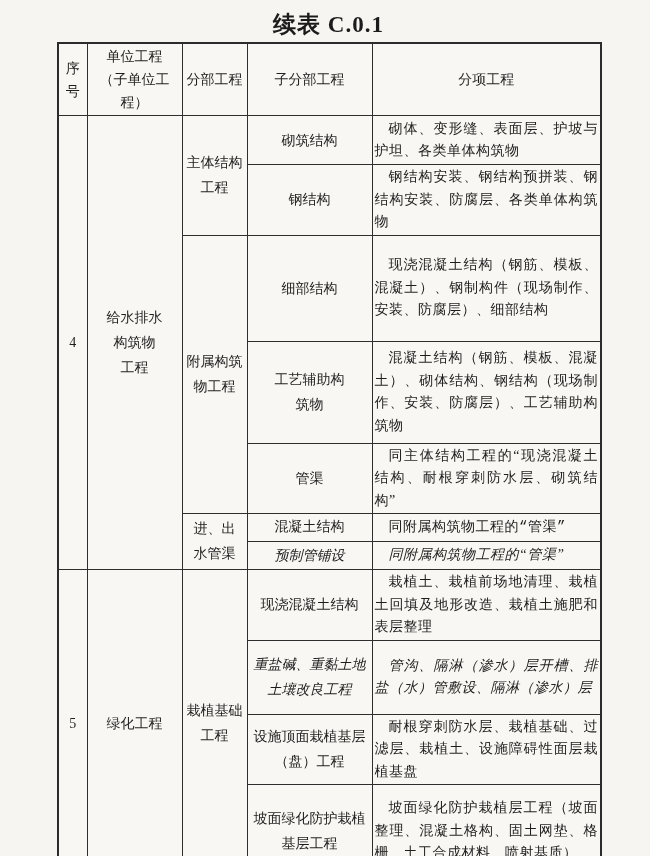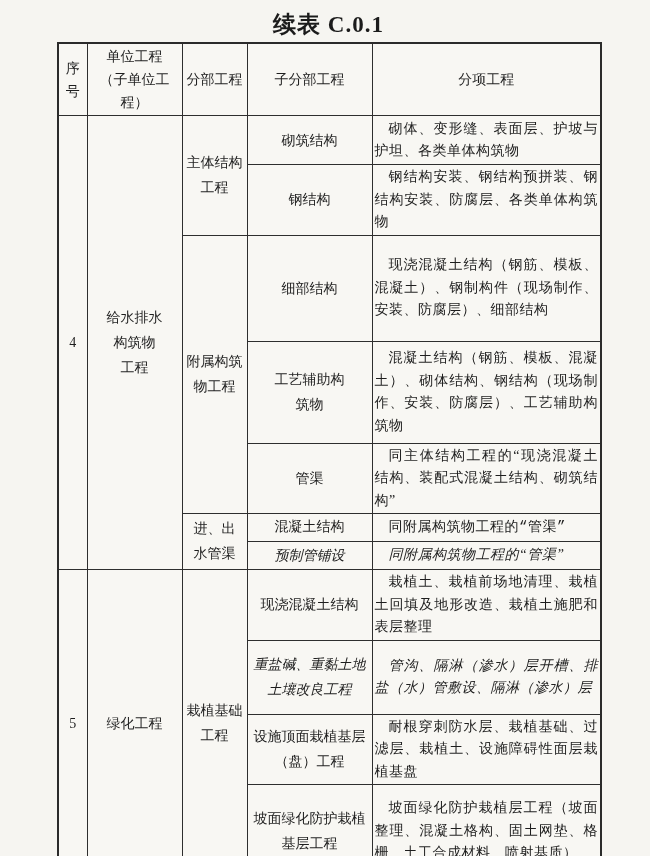--- a/index.html
+++ b/index.html
@@ -124,7 +124,7 @@
     </tr>
     <tr class="h-r5">
       <td class="c-center">管渠</td>
-      <td class="c-items">同主体结构工程的“现浇混凝土结构、装配式混凝土结构、砌筑结构”</td>
+      <td class="c-items">同主体结构工程的“现浇混凝土结构、耐根穿刺防水层、砌筑结构”</td>
     </tr>
     <tr class="h-r6">
       <td class="c-center" rowspan="2">进、出

